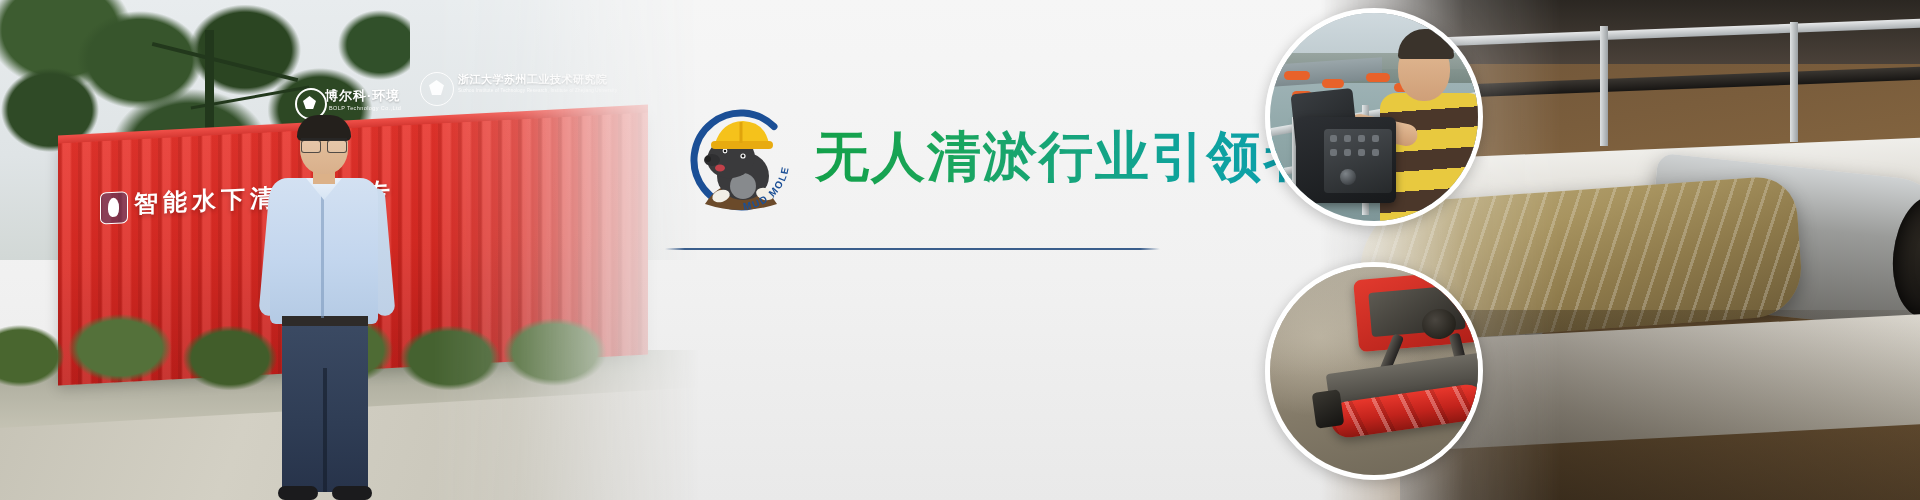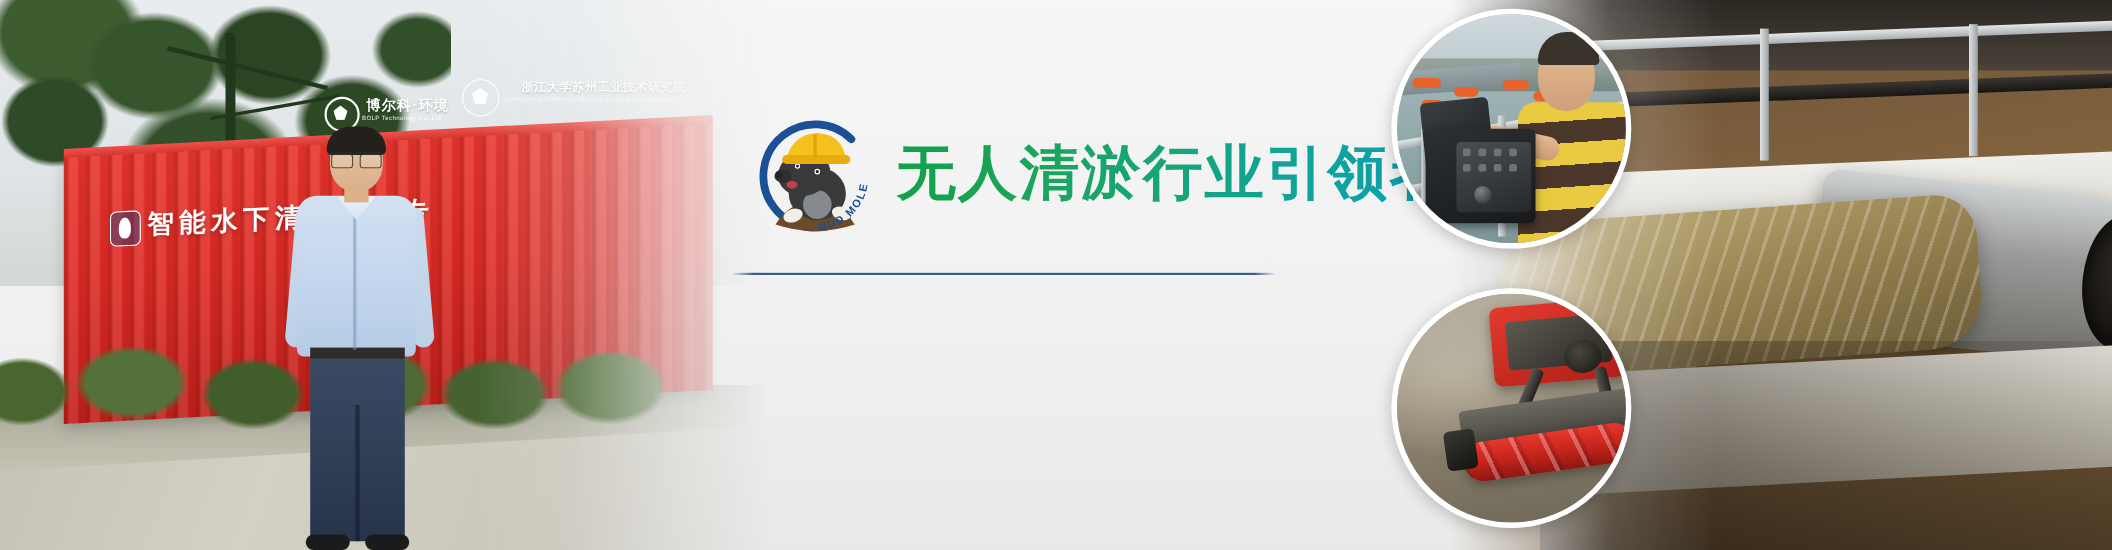--- a/index.html
+++ b/index.html
@@ -52,7 +52,7 @@
   .lp-logo2 .mark2:after{content:"";position:absolute;left:8px;top:7px;width:15px;height:15px;
     background:rgba(255,255,255,.92);clip-path:polygon(50% 0,100% 35%,80% 100%,20% 100%,0 35%);}
   .lp-t2{position:absolute;left:38px;top:2px;color:#fff;font-size:11px;font-weight:bold;
-    letter-spacing:.5px;white-space:nowrap;text-shadow:0 1px 2px rgba(0,0,0,.22);margin-left:16px;}
+    letter-spacing:.5px;white-space:nowrap;text-shadow:0 1px 2px rgba(0,0,0,.22);}
   .lp-t2s{position:absolute;left:38px;top:18px;color:rgba(255,255,255,.85);font-size:4.5px;
     letter-spacing:.2px;white-space:nowrap;}
   .lp-slogan{position:absolute;left:100px;top:178px;width:460px;height:40px;transform:skewY(-2.6deg);}

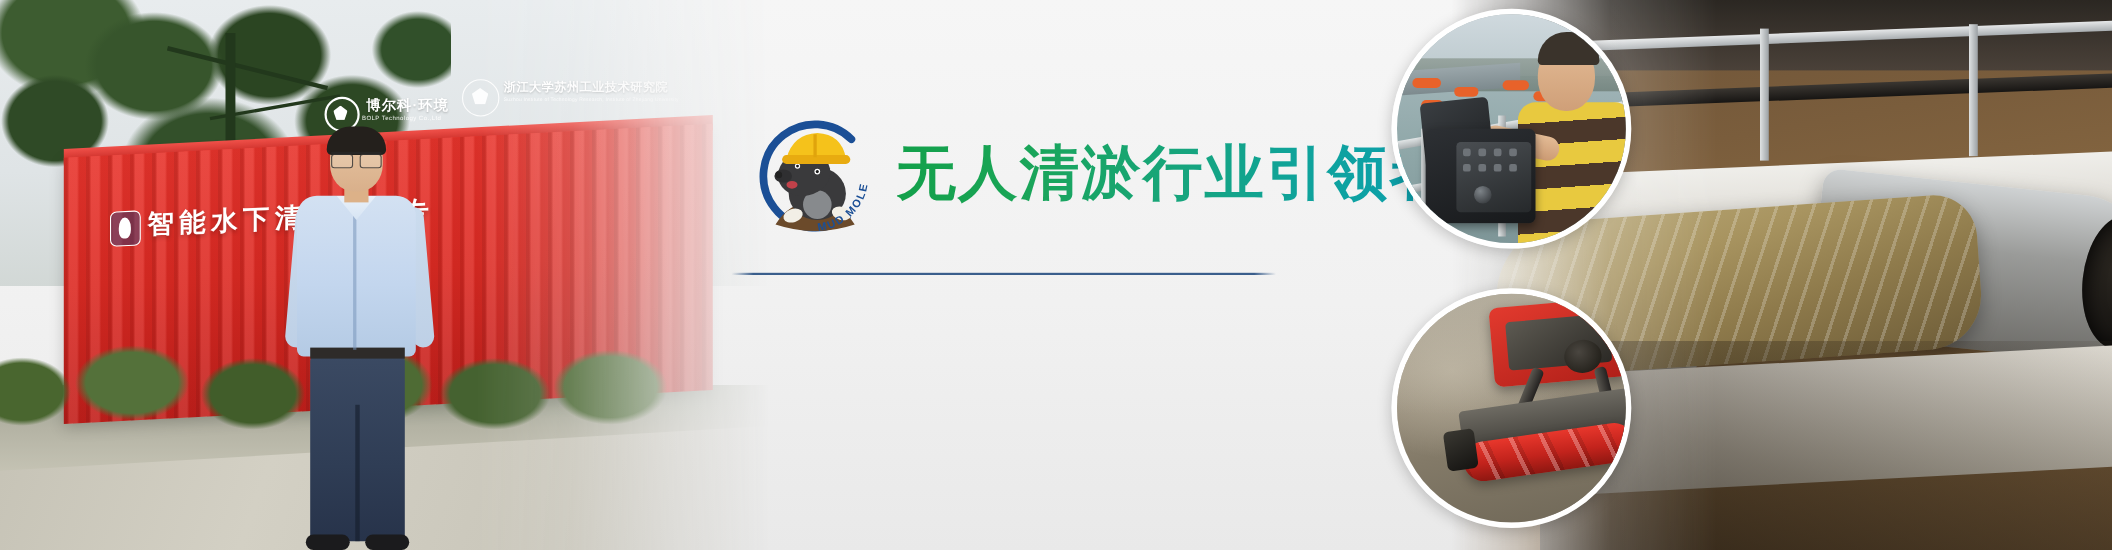--- a/index.html
+++ b/index.html
@@ -42,7 +42,7 @@
     border:2px solid #fff;}
   .lp-logo1 .mark:after{content:"";position:absolute;left:6px;top:6px;width:13px;height:13px;
     background:#fff;clip-path:polygon(50% 0,100% 38%,78% 100%,22% 100%,0 38%);}
-  .lp-t1{position:absolute;left:38px;top:1px;color:#fff;font-size:13px;font-weight:bold;
+  .lp-t1{position:absolute;left:30px;top:1px;color:#fff;font-size:13px;font-weight:bold;
     letter-spacing:1px;white-space:nowrap;text-shadow:0 1px 2px rgba(0,0,0,.25);}
   .lp-t1s{position:absolute;left:34px;top:19px;color:rgba(255,255,255,.92);font-size:5.5px;
     letter-spacing:.4px;white-space:nowrap;}

